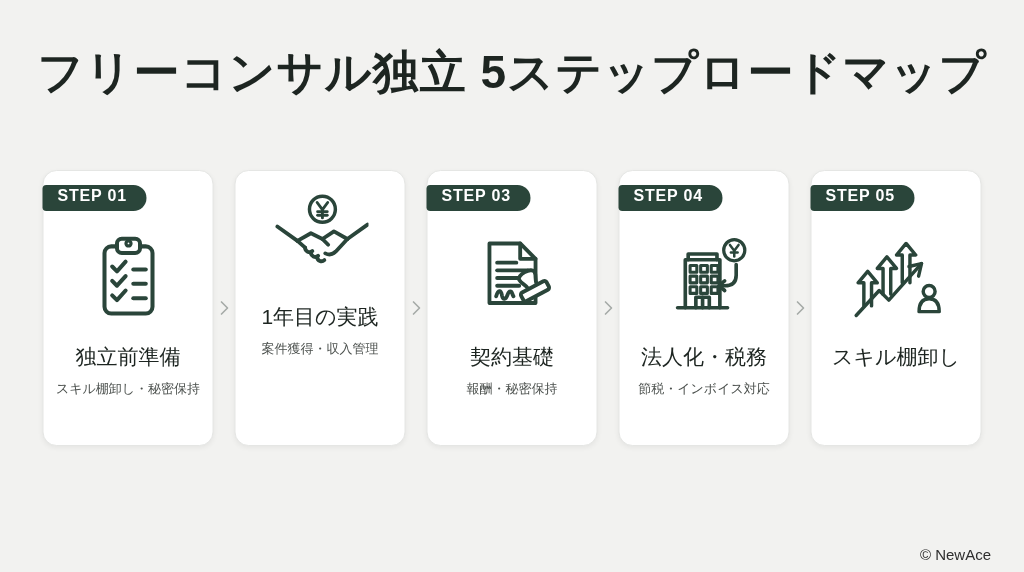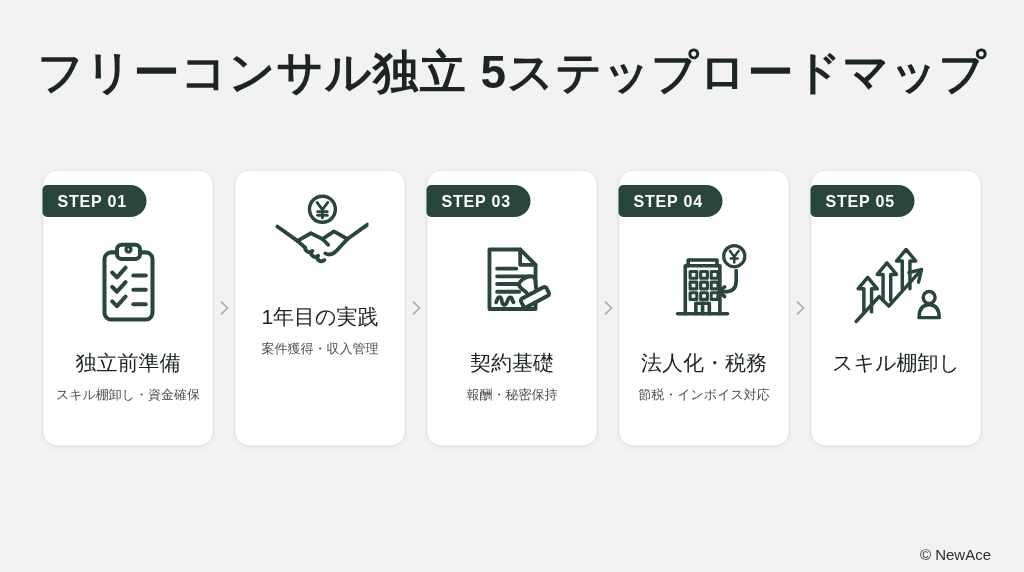--- a/index.html
+++ b/index.html
@@ -14,7 +14,7 @@
     display:flex; flex-direction:column; }
   .step-badge { margin-top:14px; margin-left:-1px; align-self:flex-start; background:#2a453a;
     color:#ffffff; font-size:16px; font-weight:700; letter-spacing:0.8px;
-    padding:8px 20px 6px 15px; border-radius:5px 17px 17px 5px; }
+    padding:2px 20px 6px 15px; border-radius:5px 17px 17px 5px; }
   .icon-wrap { height:112px; margin-top:12px; display:flex; align-items:center; justify-content:center; }
   .step-icon { width:96px; height:96px; color:#2a453a; }
   .step-title { text-align:center; font-size:21px; font-weight:400; color:#1d2521; margin-top:8px; }

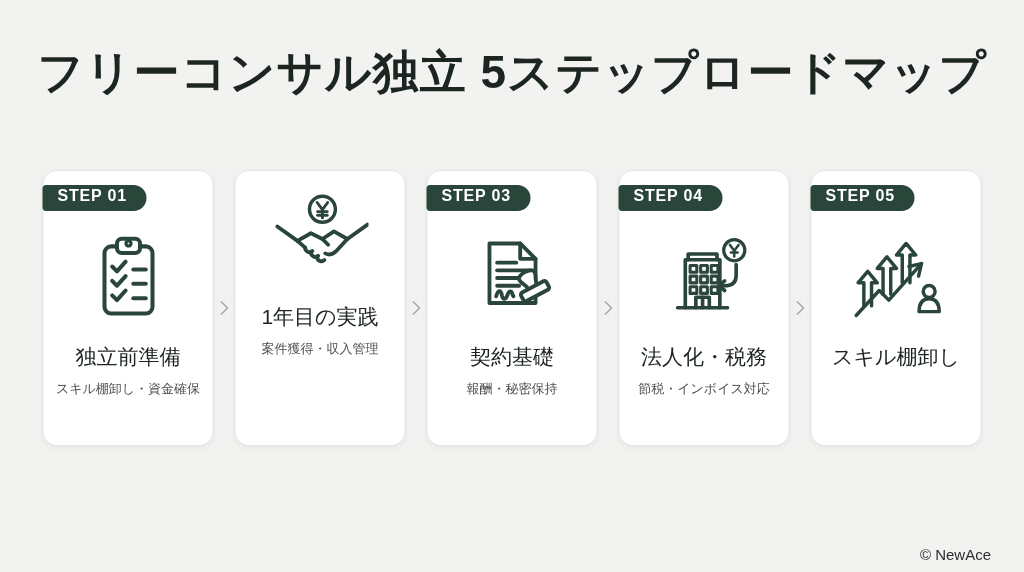--- a/index.html
+++ b/index.html
@@ -48,7 +48,7 @@
         </svg>
       </div>
       <div class="step-title">独立前準備</div>
-      <div class="step-subtitle">スキル棚卸し・資金確保</div>
+      <div class="step-subtitle">スキル棚卸し・秘密保持</div>
     </div>
 
     <div class="chevron-gap">

